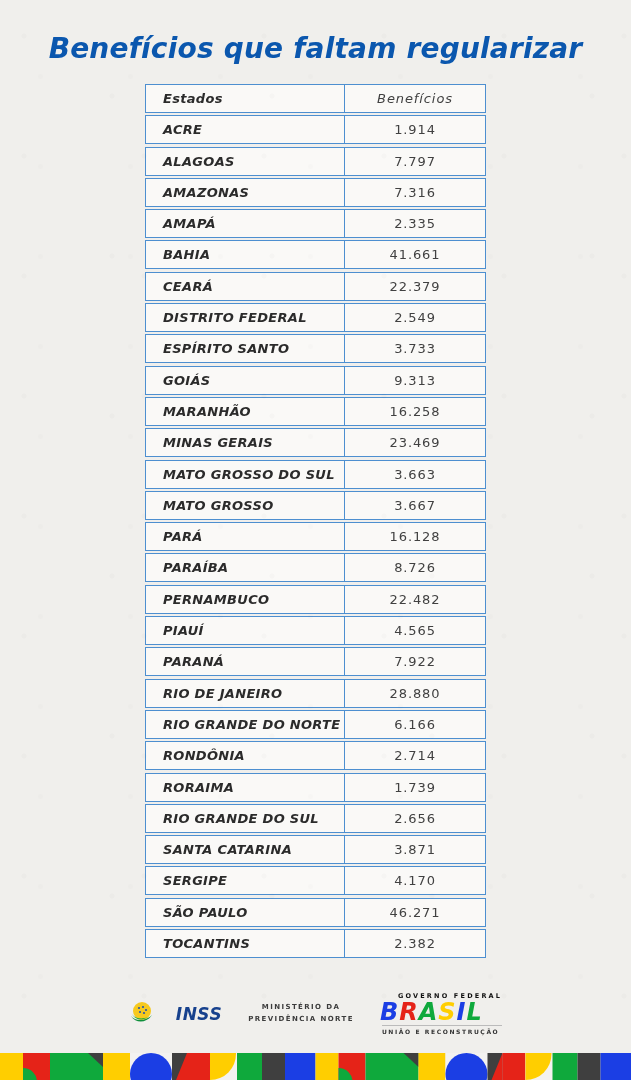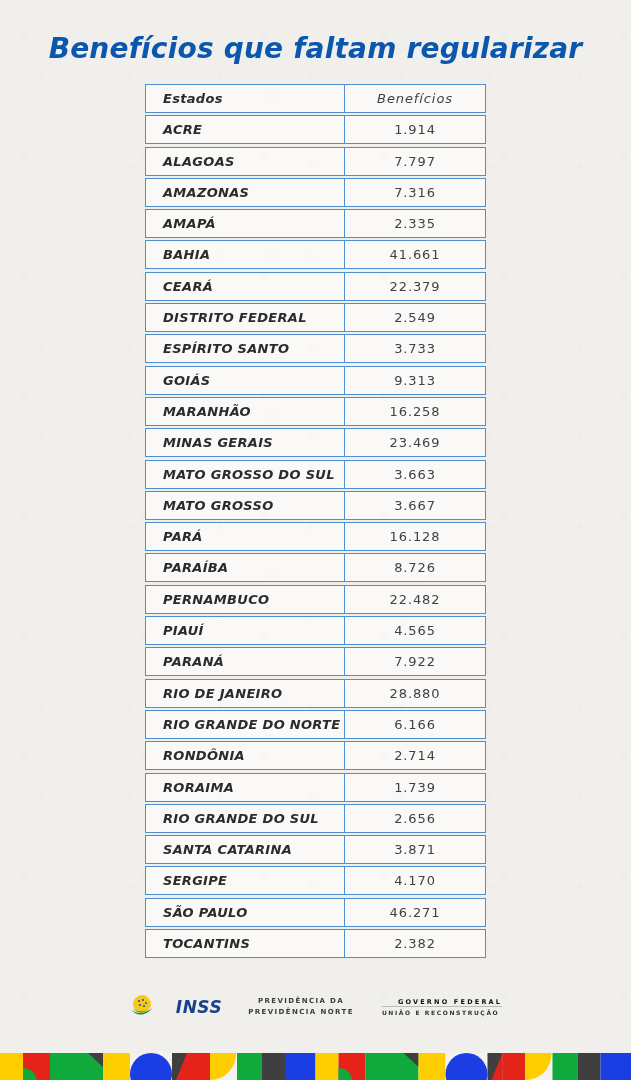--- a/index.html
+++ b/index.html
@@ -417,7 +417,7 @@
   </div>
 
   <div class="ministry">
-    <div>PREVIDÊNCIA DA</div>
+    <div>MINISTÉRIO DA</div>
     <div>PREVIDÊNCIA NORTE</div>
   </div>
 

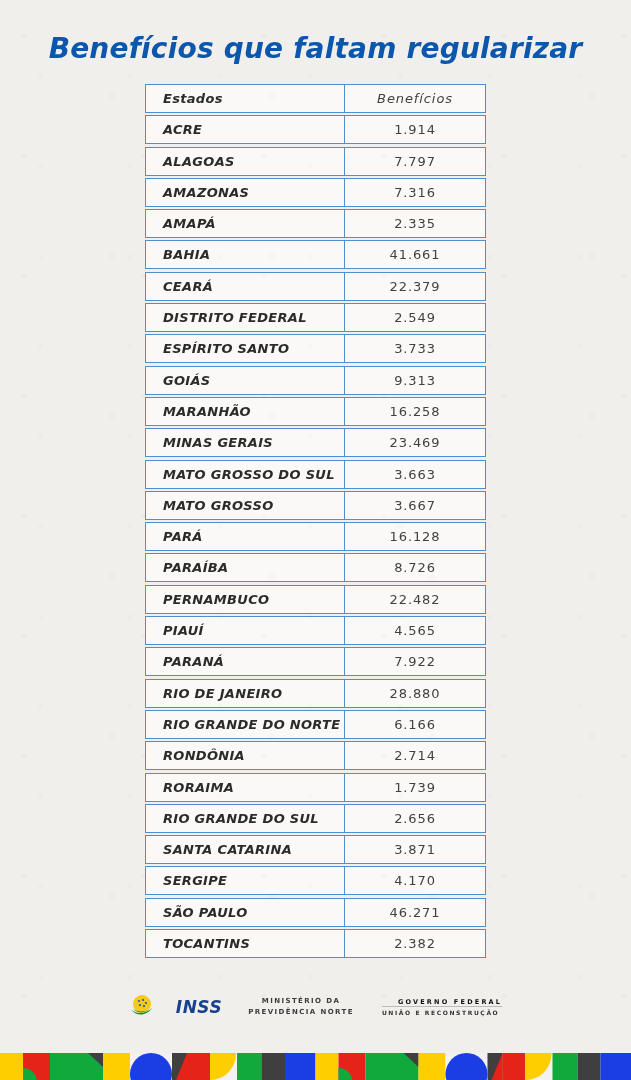--- a/index.html
+++ b/index.html
@@ -423,6 +423,7 @@
 
   <div class="gov-logo">
     <div class="gov-top">GOVERNO FEDERAL</div>
+    <div class="brasil-wordmark"><span style="color: rgb(27, 62, 228);">B</span><span style="color: rgb(229, 35, 24);">R</span><span style="color: rgb(15, 169, 60);">A</span><span style="color: rgb(255, 206, 0);">S</span><span style="color: rgb(27, 62, 228);">I</span><span style="color: rgb(15, 169, 60);">L</span></div>
     <div class="gov-bottom">UNIÃO E RECONSTRUÇÃO</div>
   </div>
 </div>

